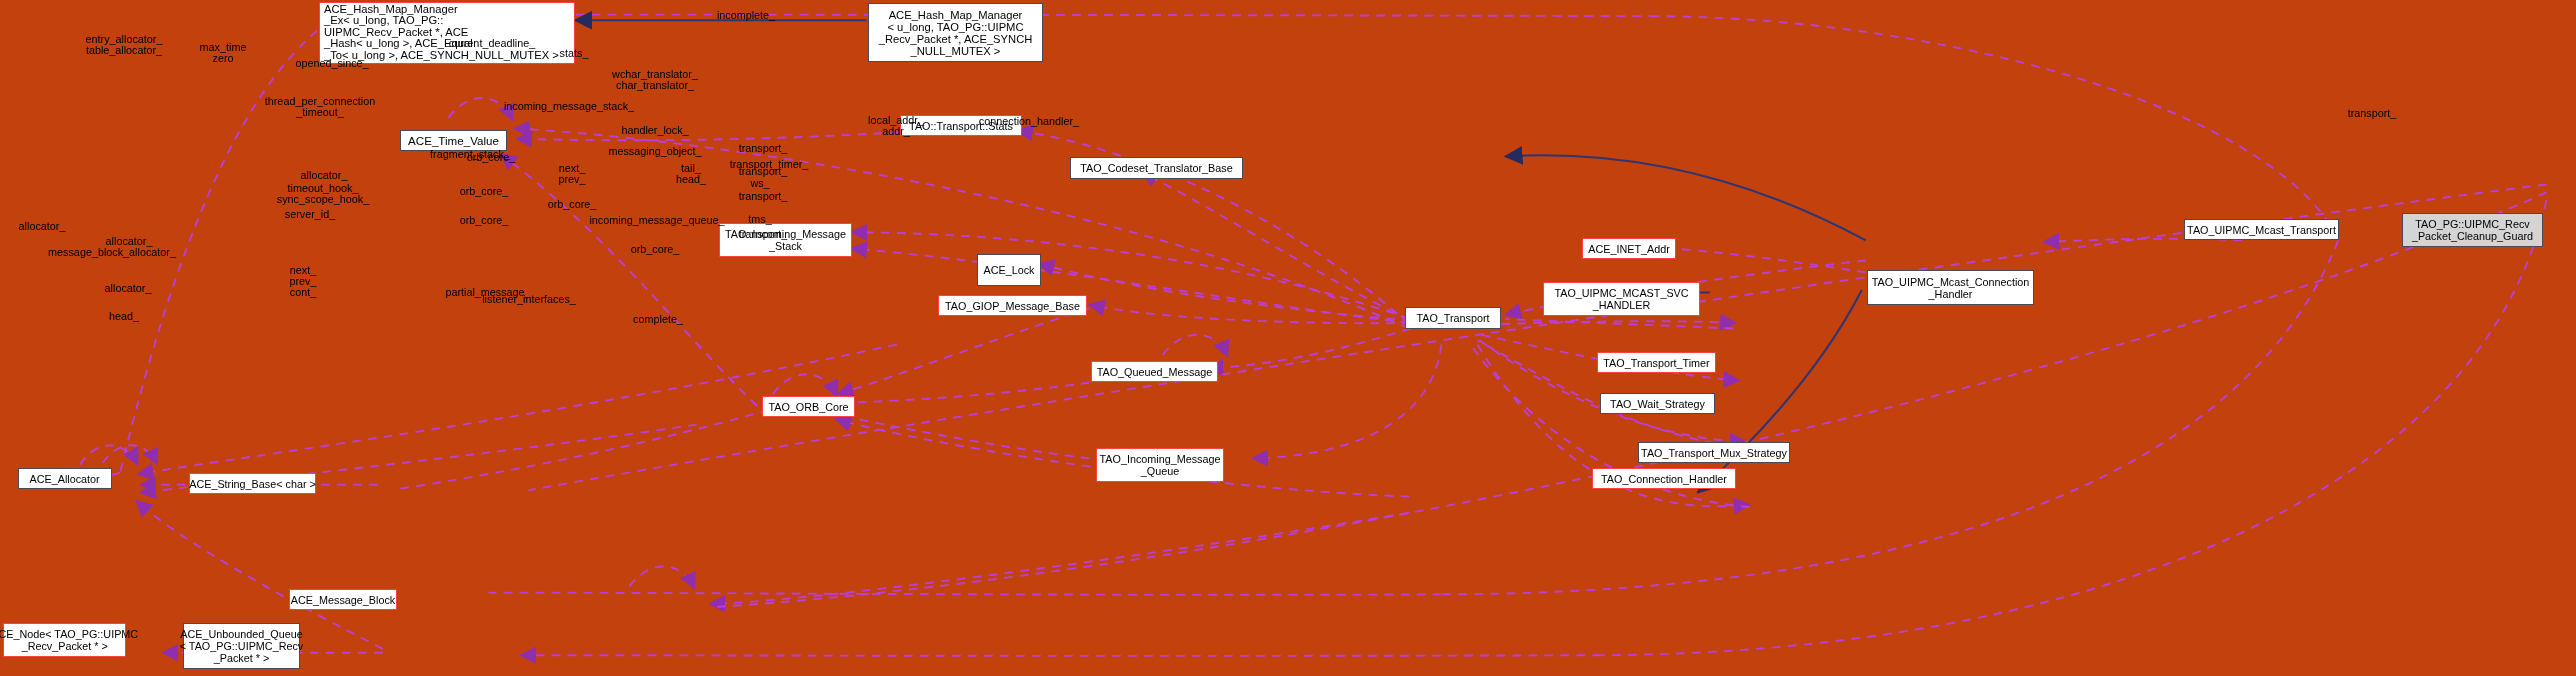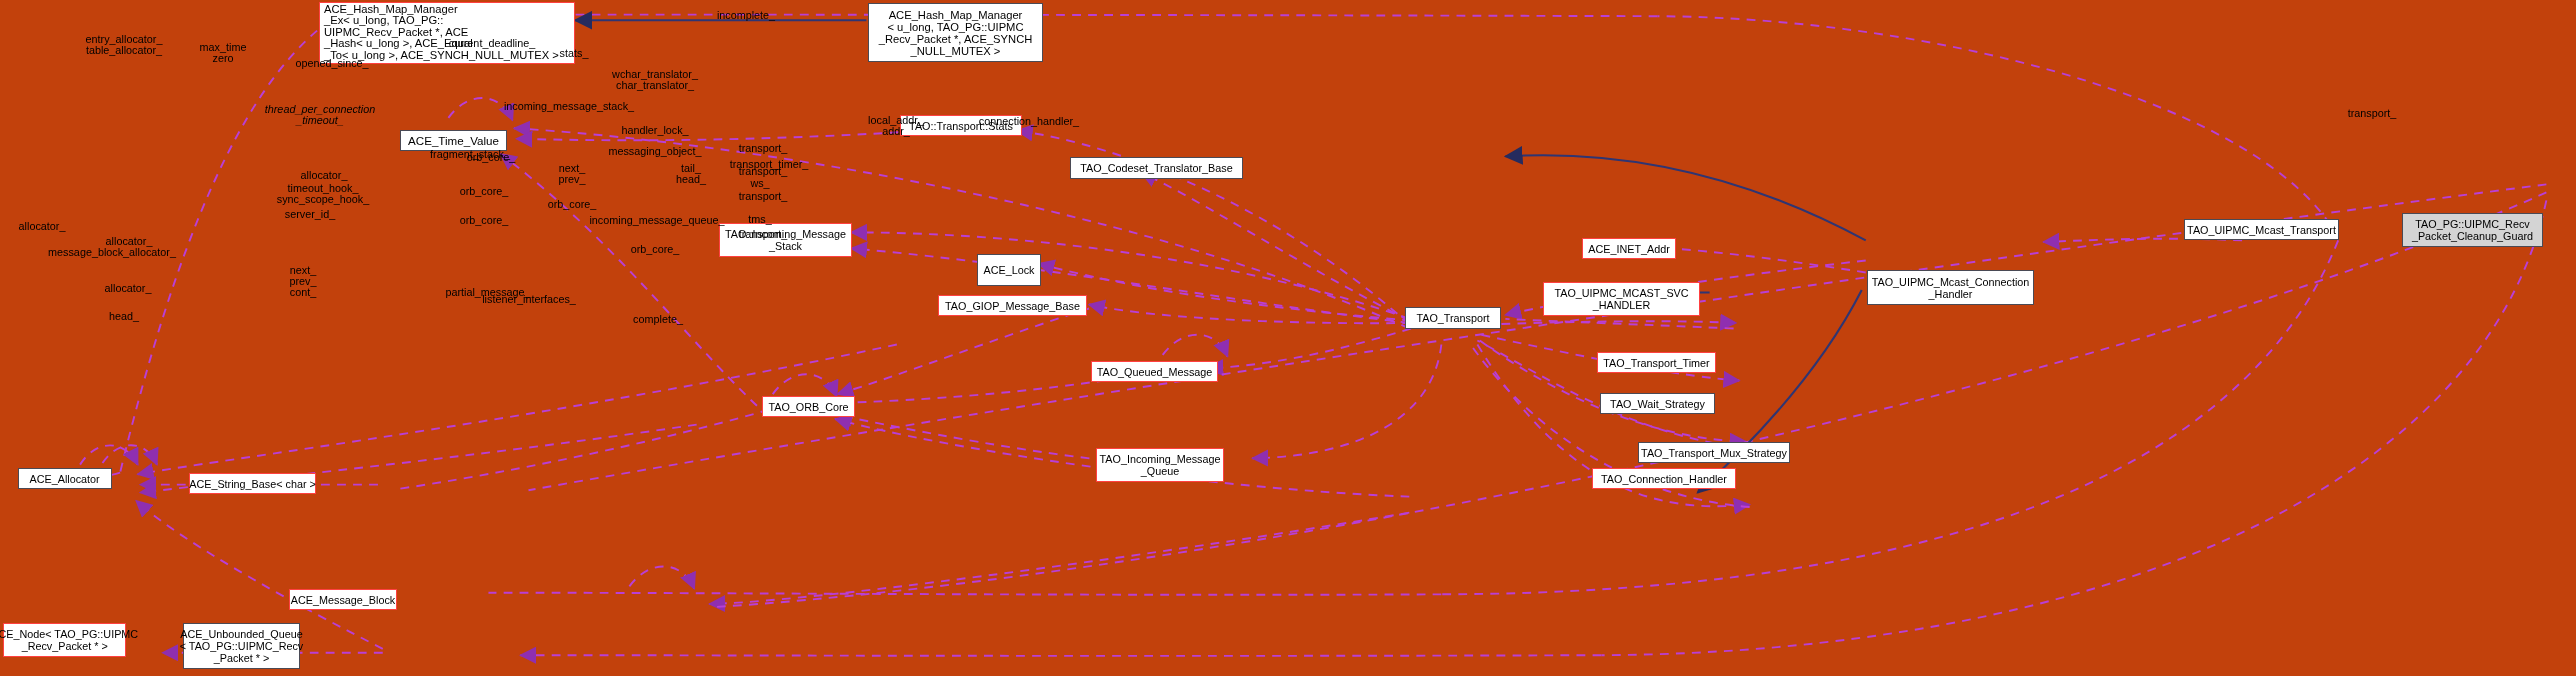--- a/index.html
+++ b/index.html
@@ -245,7 +245,7 @@
   <div class="edgelabel" style="left:655px;top:69px;">wchar_translator_
 char_translator_</div>
 
-  <div class="edgelabel" style="left:320px;top:104px;font-style:italic;">thread_per_connection
+  <div class="edgelabel" style="left:320px;top:96px;">thread_per_connection
 _timeout_</div>
 
   <div class="edgelabel" style="left:569px;top:101px;">incoming_message_stack_</div>

